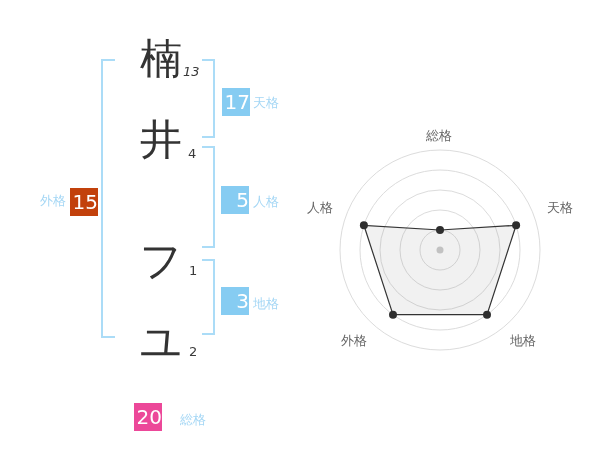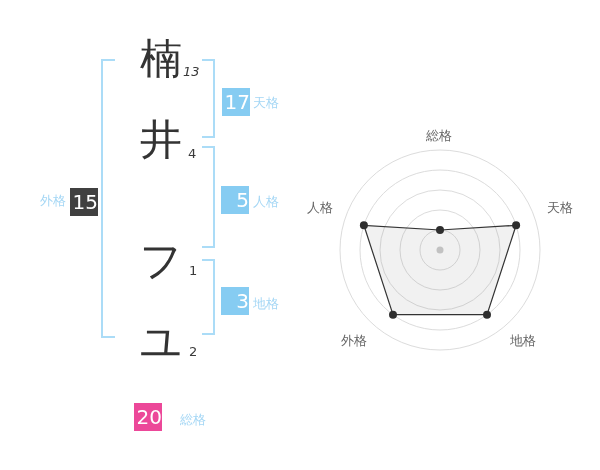--- a/index.html
+++ b/index.html
@@ -37,7 +37,7 @@
   <div class="badge" style="left:222px;top:88px;background:#86ccf2;">17</div>
   <div class="badge" style="left:221px;top:186px;background:#86ccf2;">5</div>
   <div class="badge" style="left:221px;top:287px;background:#86ccf2;">3</div>
-  <div class="badge" style="left:70px;top:188px;background:#404040;">15</div>
+  <div class="badge" style="left:70px;top:188px;background:#c2410c;">15</div>
   <div class="badge" style="left:134px;top:403px;background:#ec4899;">20</div>
 
   <div class="glabel" style="left:253px;top:96px;color:#a5d7f5;">天格</div>

